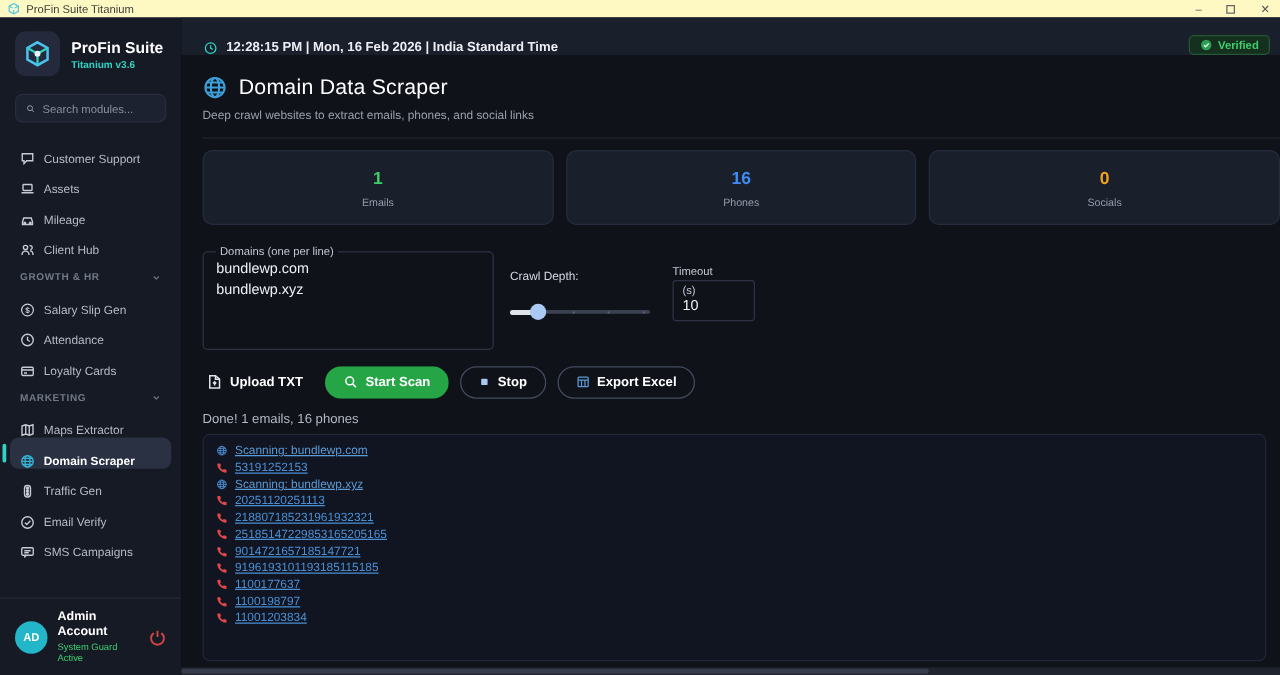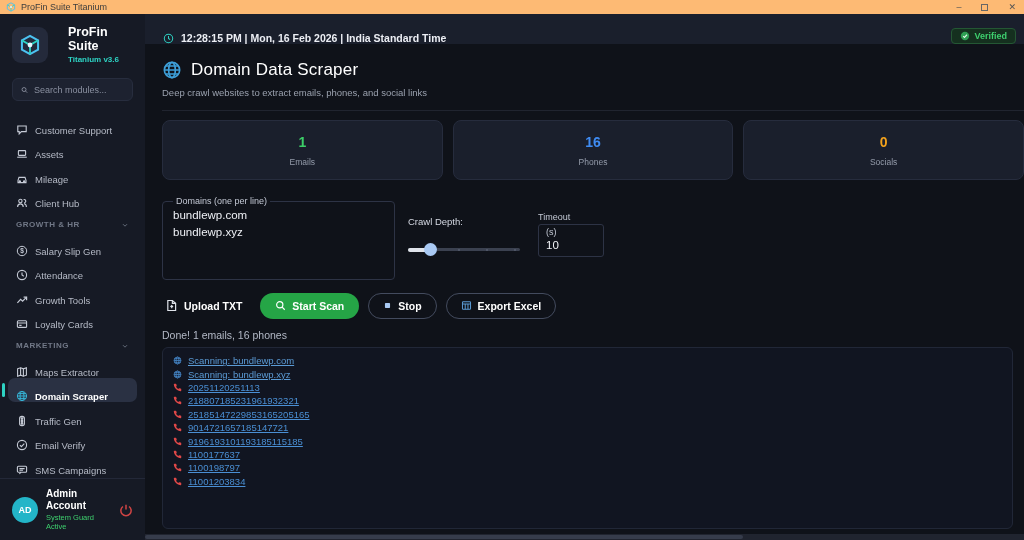--- a/index.html
+++ b/index.html
@@ -7,7 +7,7 @@
   body { font-family:"Liberation Sans", sans-serif; background:#0f1219; color:#e8eaf0; position:relative; }
 
   
-  .titlebar { height:14px; background:#fdba74; display:flex; align-items:center; gap:5px; padding:0 8px 0 6px; }
+  .titlebar { height:14px; background:#fef9c3; display:flex; align-items:center; gap:5px; padding:0 8px 0 6px; }
   .titlebar .app-ic { width:10px; height:10px; display:inline-flex; }
   .titlebar .ttl { font-size:9px; color:#3d3d3d; }
   .win-ctrls { margin-left:auto; display:flex; align-items:center; gap:20px; color:#555; }

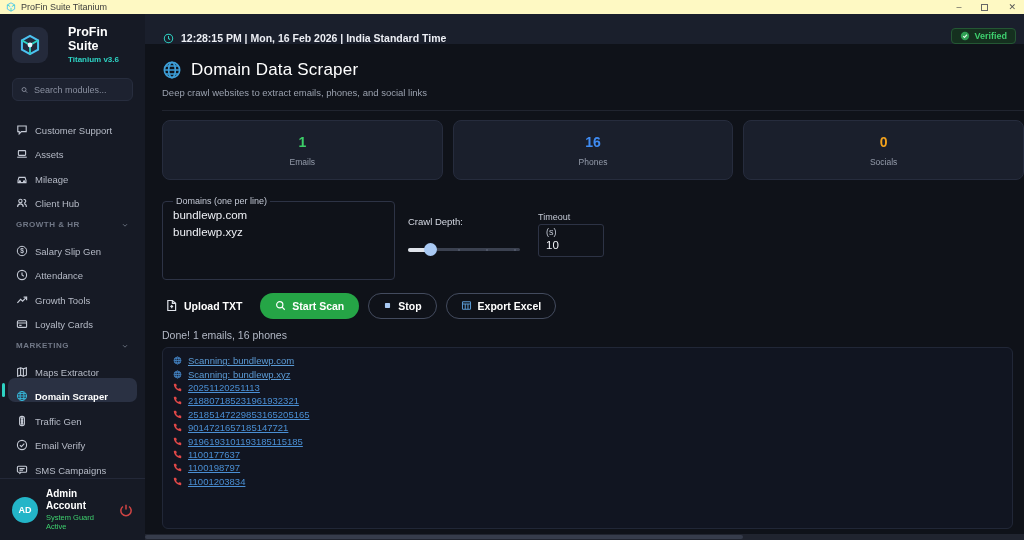--- a/index.html
+++ b/index.html
@@ -19,7 +19,7 @@
 
   
   .sidebar { width:145px; background:#161a25; display:flex; flex-direction:column; flex-shrink:0; }
-  .brand { display:flex; align-items:center; gap:20px; padding:11px 12px 8px; }
+  .brand { display:flex; align-items:center; gap:9px; padding:11px 12px 8px; }
   .brand-ic { width:36px; height:36px; border-radius:9px; background:#242a3b; display:flex; align-items:center; justify-content:center; flex-shrink:0; }
   .brand-ic svg { width:22px; height:22px; }
   .brand-name { font-size:12.5px; font-weight:bold; color:#fff; line-height:14px; }

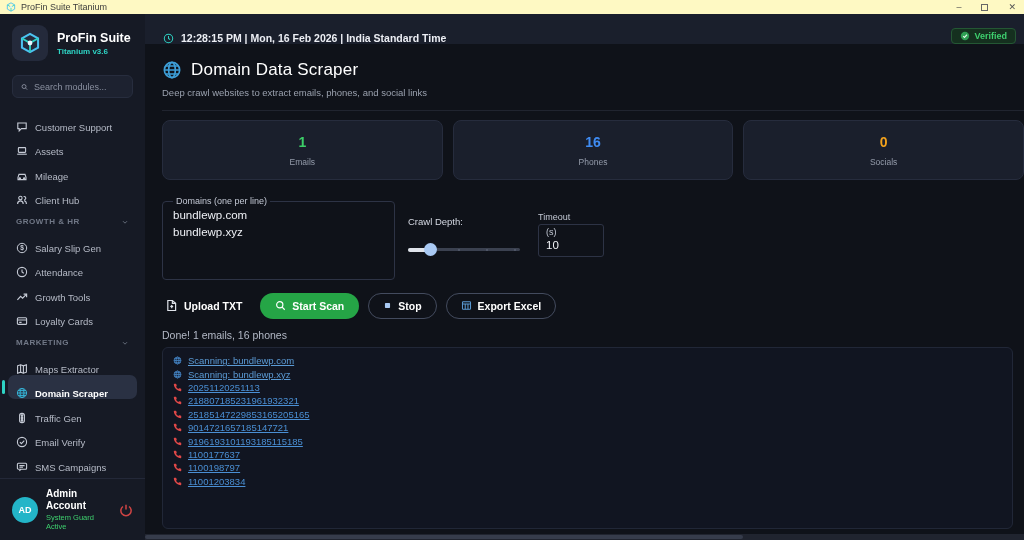--- a/index.html
+++ b/index.html
@@ -213,15 +213,6 @@
         </div>
         <div class="nav-item">
           <span class="icn">
-            <svg viewBox="0 0 12 12" fill="none" stroke="currentColor" stroke-width="1.2">
-              <path d="M1.4 8.8 4.6 5.4 6.6 7.2 10.6 3.2"></path>
-              <path d="M7.6 3.2h3v3"></path>
-            </svg>
-          </span>
-          <span>Growth Tools</span>
-        </div>
-        <div class="nav-item">
-          <span class="icn">
             <svg viewBox="0 0 12 12" fill="none" stroke="currentColor" stroke-width="1.1">
               <rect x="1.4" y="2.8" width="9.2" height="6.6" rx="1"></rect>
               <path d="M1.4 5h9.2M3.2 7.4h2.4"></path>

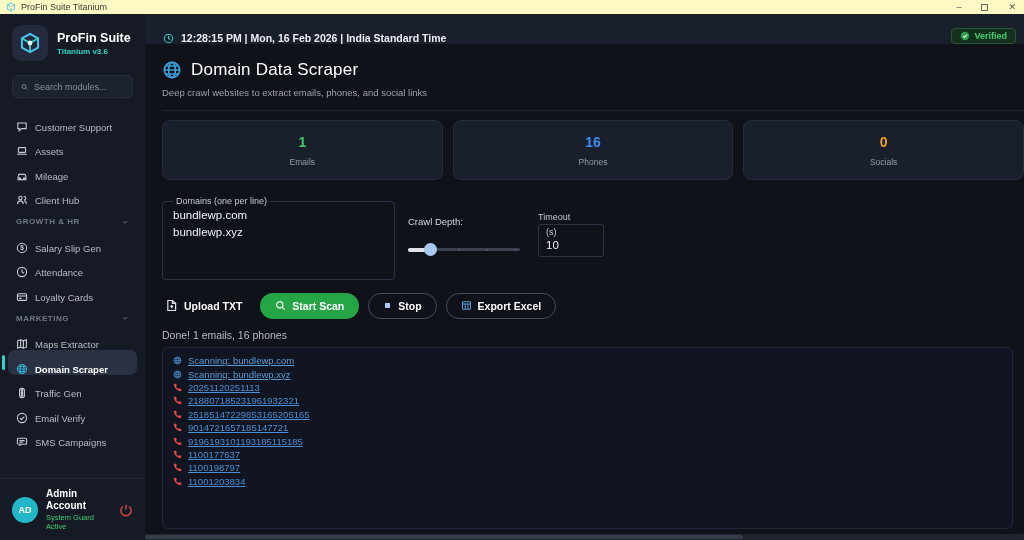--- a/index.html
+++ b/index.html
@@ -418,6 +418,14 @@
             </span>
             <span>Scanning: bundlewp.com</span>
           </div>
+          <div class="log-line phone">
+            <span class="icn">
+              <svg viewBox="0 0 24 24" fill="currentColor">
+                <path d="M22 16.92v3a2 2 0 0 1-2.18 2 19.79 19.79 0 0 1-8.63-3.07 19.5 19.5 0 0 1-6-6 19.79 19.79 0 0 1-3.07-8.67A2 2 0 0 1 4.11 2h3a2 2 0 0 1 2 1.72c.13.96.36 1.9.7 2.81a2 2 0 0 1-.45 2.11L8.09 9.91a16 16 0 0 0 6 6l1.27-1.27a2 2 0 0 1 2.11-.45c.91.34 1.85.57 2.81.7A2 2 0 0 1 22 16.92z"></path>
+              </svg>
+            </span>
+            <span>53191252153</span>
+          </div>
           <div class="log-line scan">
             <span class="icn">
               <svg viewBox="0 0 12 12" fill="none" stroke="currentColor" stroke-width="1">

